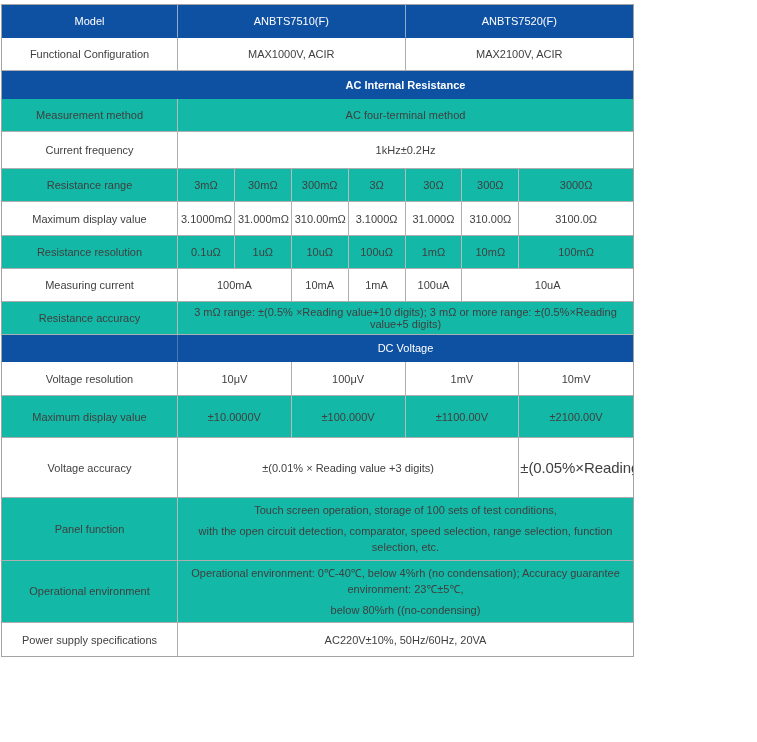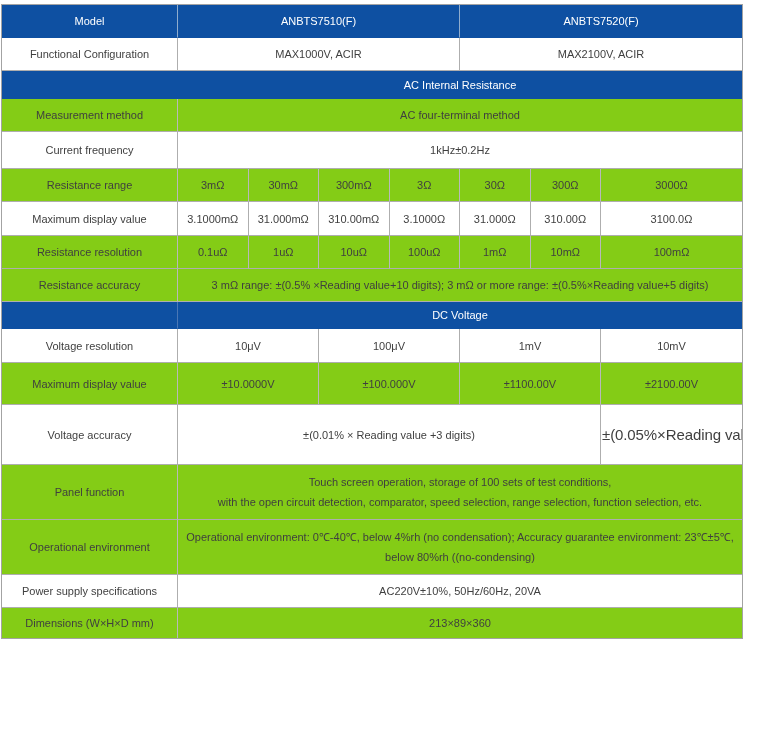--- a/index.html
+++ b/index.html
@@ -6,7 +6,7 @@
   body{width:757px;height:742px;font-family:"Liberation Sans",sans-serif;-webkit-font-smoothing:antialiased;}
   .wrap{padding:4px 1px 0 1px;}
   table.spec{
-    width:742px;
+    width:633px;
     border-collapse:separate;
     border-spacing:0;
     table-layout:fixed;

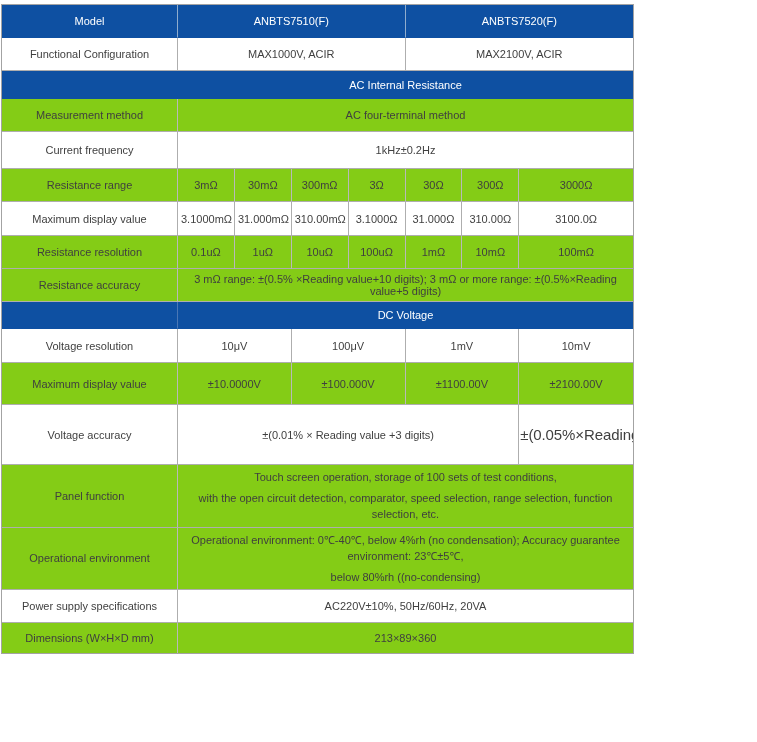--- a/index.html
+++ b/index.html
@@ -33,7 +33,7 @@
     border-right-color:#8faccd;
     border-bottom-color:#0e50a2;
   }
-  tr.blue.seamless td{border-right-color:#0e50a2;}
+  tr.blue.seamless td{border-right-color:#0e50a2;font-weight:bold;}
   tr.blue.subtle td{border-right-color:#4a77b5;text-align:center;}
   td.small{font-size:15px;letter-spacing:-0.1px;white-space:nowrap;padding:0 1px;}
   .two-line div{line-height:1.5;padding:2px 0;text-align:center;}

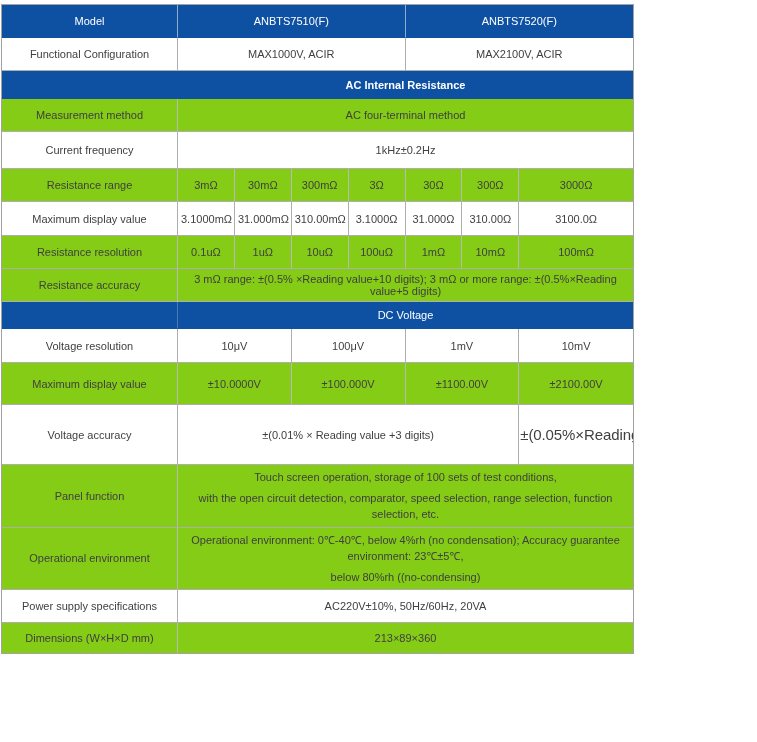--- a/index.html
+++ b/index.html
@@ -26,7 +26,7 @@
   }
   td:last-child{border-right:none;}
   tr:last-child td{border-bottom:none;}
-  tr.gray td{background:#84cc16;border-right-color:#b9b9b9;}
+  tr.gray td{background:#14b8a6;border-right-color:#b9b9b9;}
   tr.blue td{
     background:#0e50a2;
     color:#ffffff;

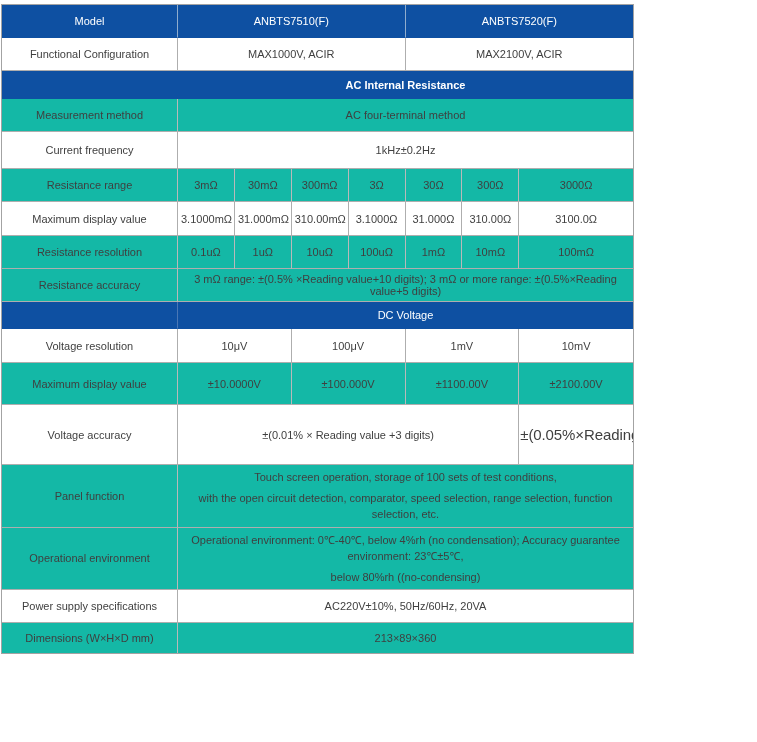--- a/index.html
+++ b/index.html
@@ -116,6 +116,14 @@
     <td colspan="2">100mΩ</td>
   </tr>
 
+  <tr style="height:33px">
+    <td>Measuring current</td>
+    <td colspan="2">100mA</td>
+    <td>10mA</td>
+    <td>1mA</td>
+    <td>100uA</td>
+    <td colspan="3">10uA</td>
+  </tr>
 
   <tr class="gray" style="height:33px">
     <td>Resistance accuracy</td>

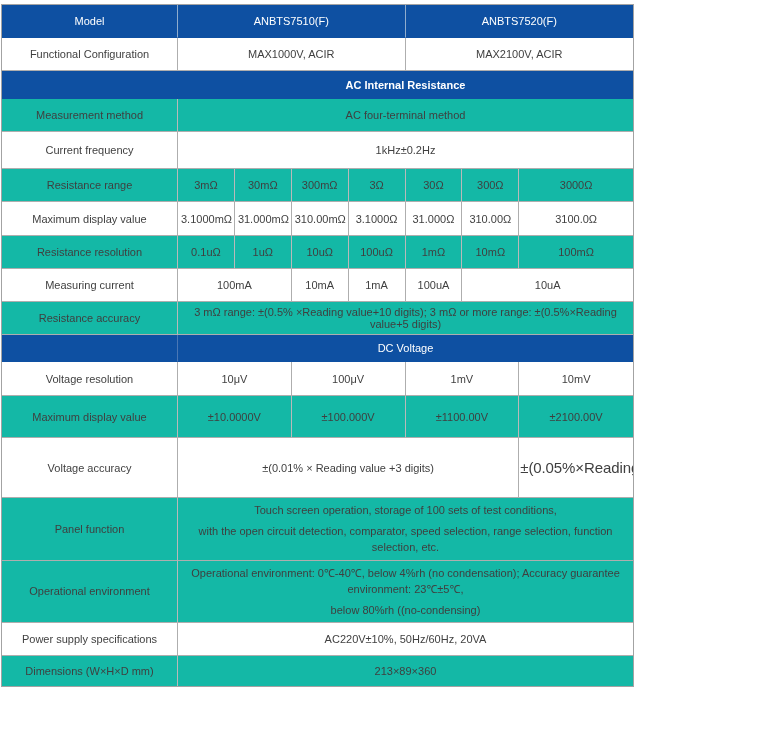--- a/index.html
+++ b/index.html
@@ -180,10 +180,6 @@
     <td colspan="8">AC220V±10%, 50Hz/60Hz, 20VA</td>
   </tr>
 
-  <tr class="gray" style="height:30px">
-    <td>Dimensions (W×H×D mm)</td>
-    <td colspan="8">213×89×360</td>
-  </tr>
 
 </tbody>
     </table>

